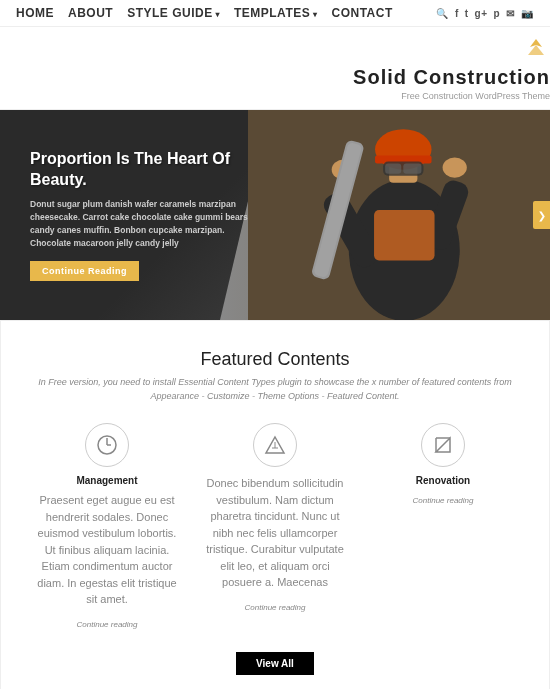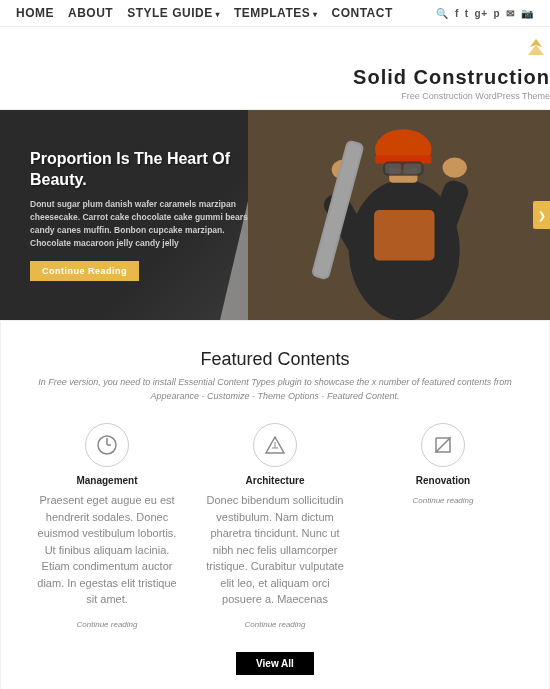--- a/index.html
+++ b/index.html
@@ -190,7 +190,6 @@
           <line x1="8" y1="14" x2="14" y2="14" stroke="#888" stroke-width="1"></line>
         </svg>
       </div>
-      <div class="feat-title">Architecture</div>
       <p class="feat-text">Donec bibendum sollicitudin vestibulum. Nam dictum pharetra tincidunt. Nunc ut nibh nec felis ullamcorper tristique. Curabitur vulputate elit leo, et aliquam orci posuere a. Maecenas</p>
       <span class="feat-link">Continue reading</span>
     </div>

